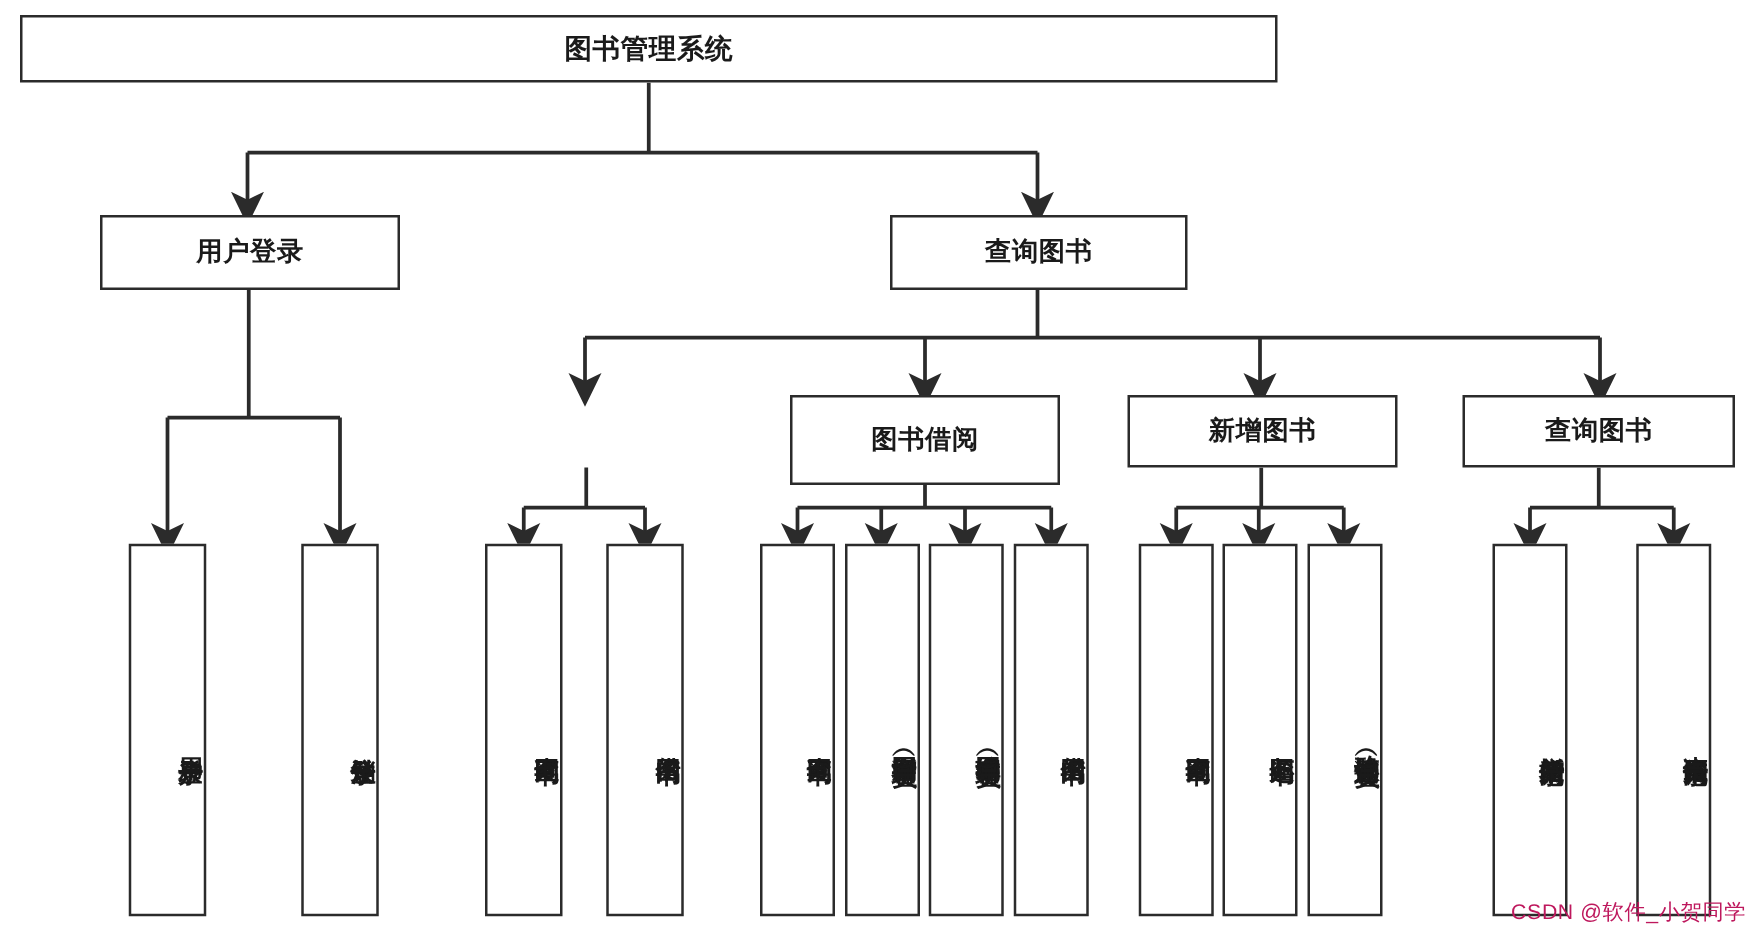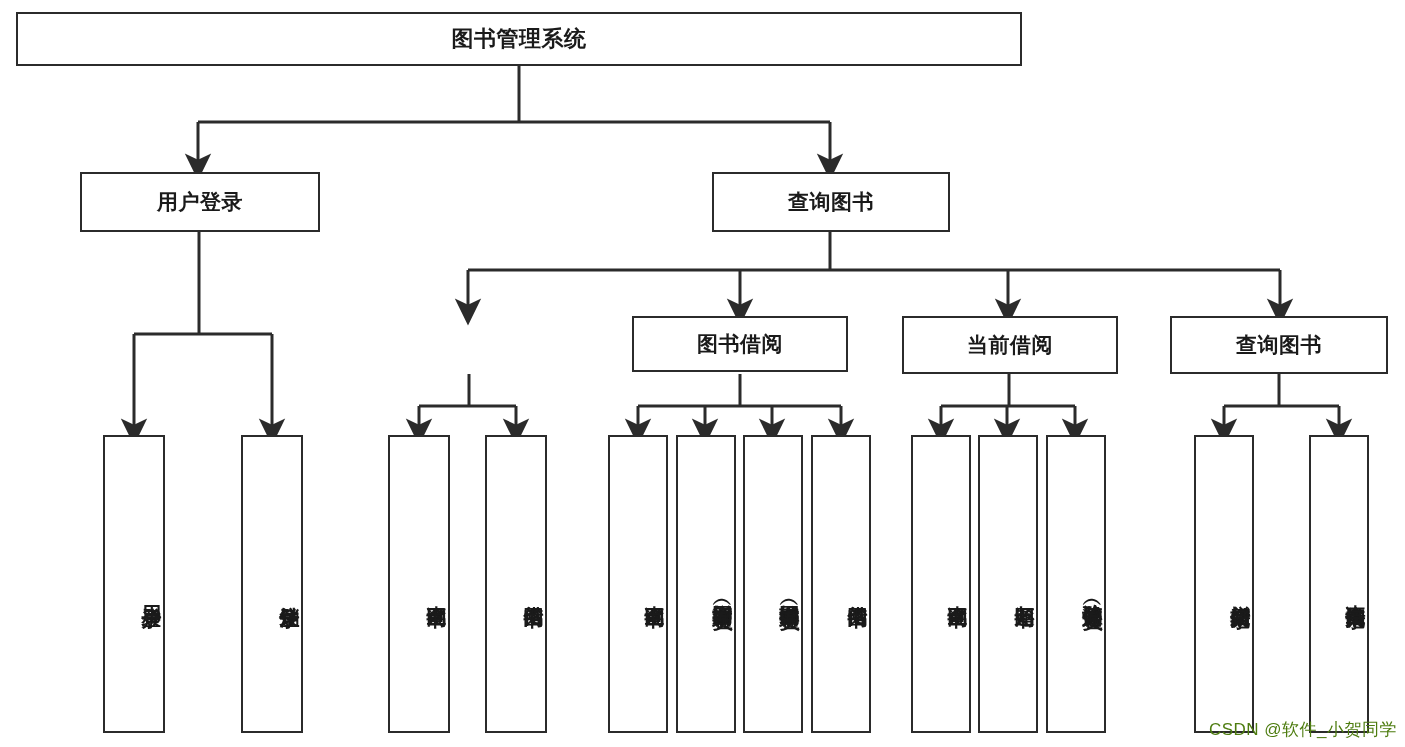--- a/index.html
+++ b/index.html
@@ -139,7 +139,7 @@
     <span>查询图书</span>
   </div>
 
-  <div class="node horiz" style="left:632px; top:316px; width:216px; height:56px;">
+  <div class="node horiz" style="left:632px; top:316px; width:216px; height:72px;">
     <span>图书借阅</span>
   </div>
   <div class="node horiz" style="left:902px; top:316px; width:216px; height:58px;">

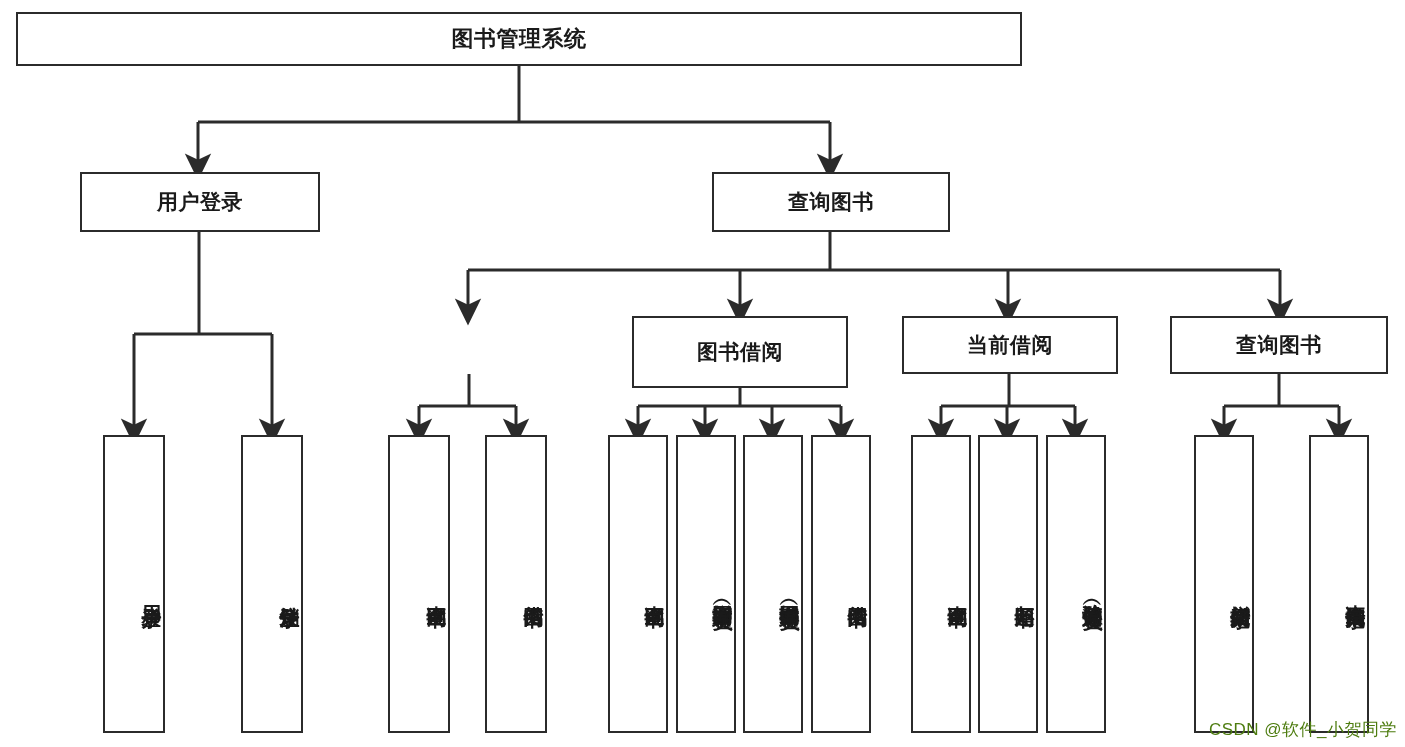--- a/index.html
+++ b/index.html
@@ -143,7 +143,7 @@
     <span>图书借阅</span>
   </div>
   <div class="node horiz" style="left:902px; top:316px; width:216px; height:58px;">
-    <span>当前借阅</span>
+    <span>新增图书</span>
   </div>
   <div class="node horiz" style="left:1170px; top:316px; width:218px; height:58px;">
     <span>查询图书</span>

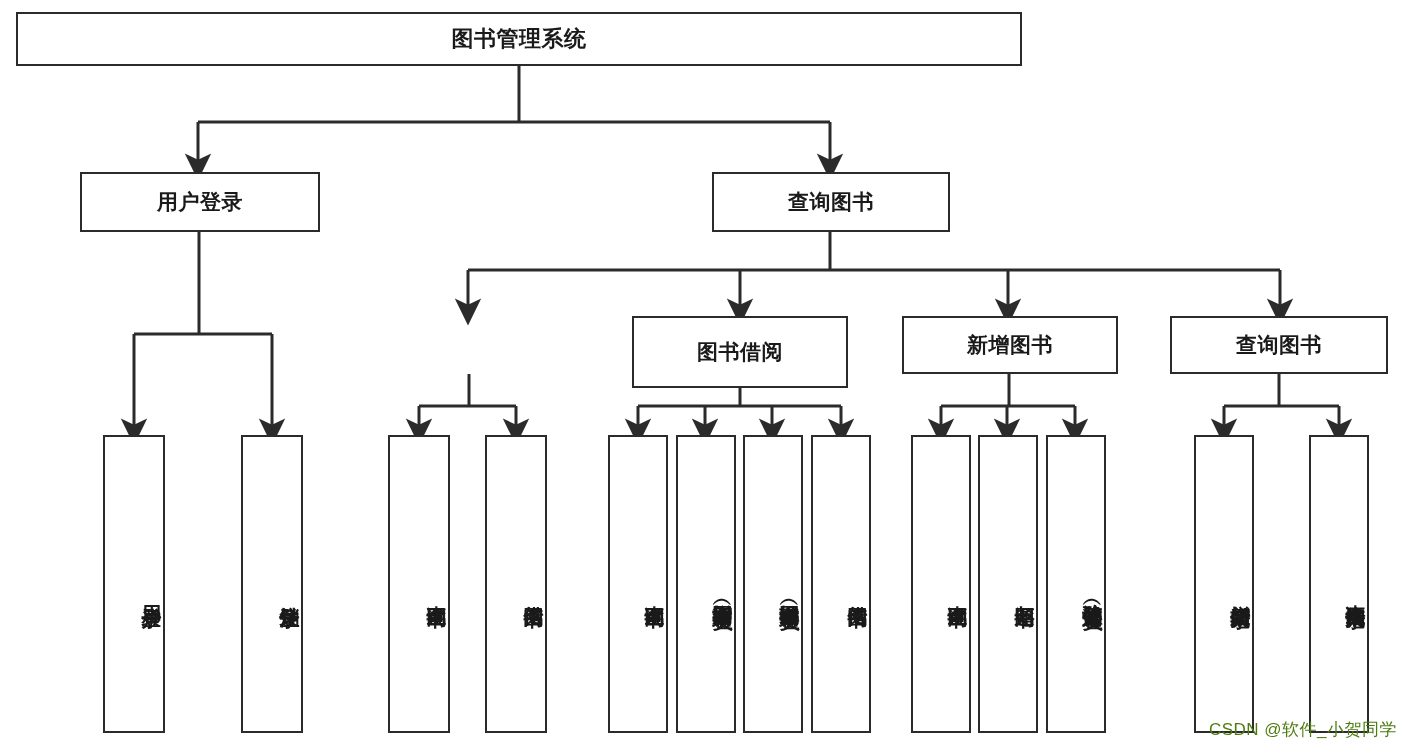--- a/index.html
+++ b/index.html
@@ -64,7 +64,7 @@
     right: 8px;
     bottom: 6px;
     font-size: 17px;
-    color: #4d7c0f;
+    color: #be185d;
     letter-spacing: 0.5px;
     white-space: nowrap;
     user-select: none;

